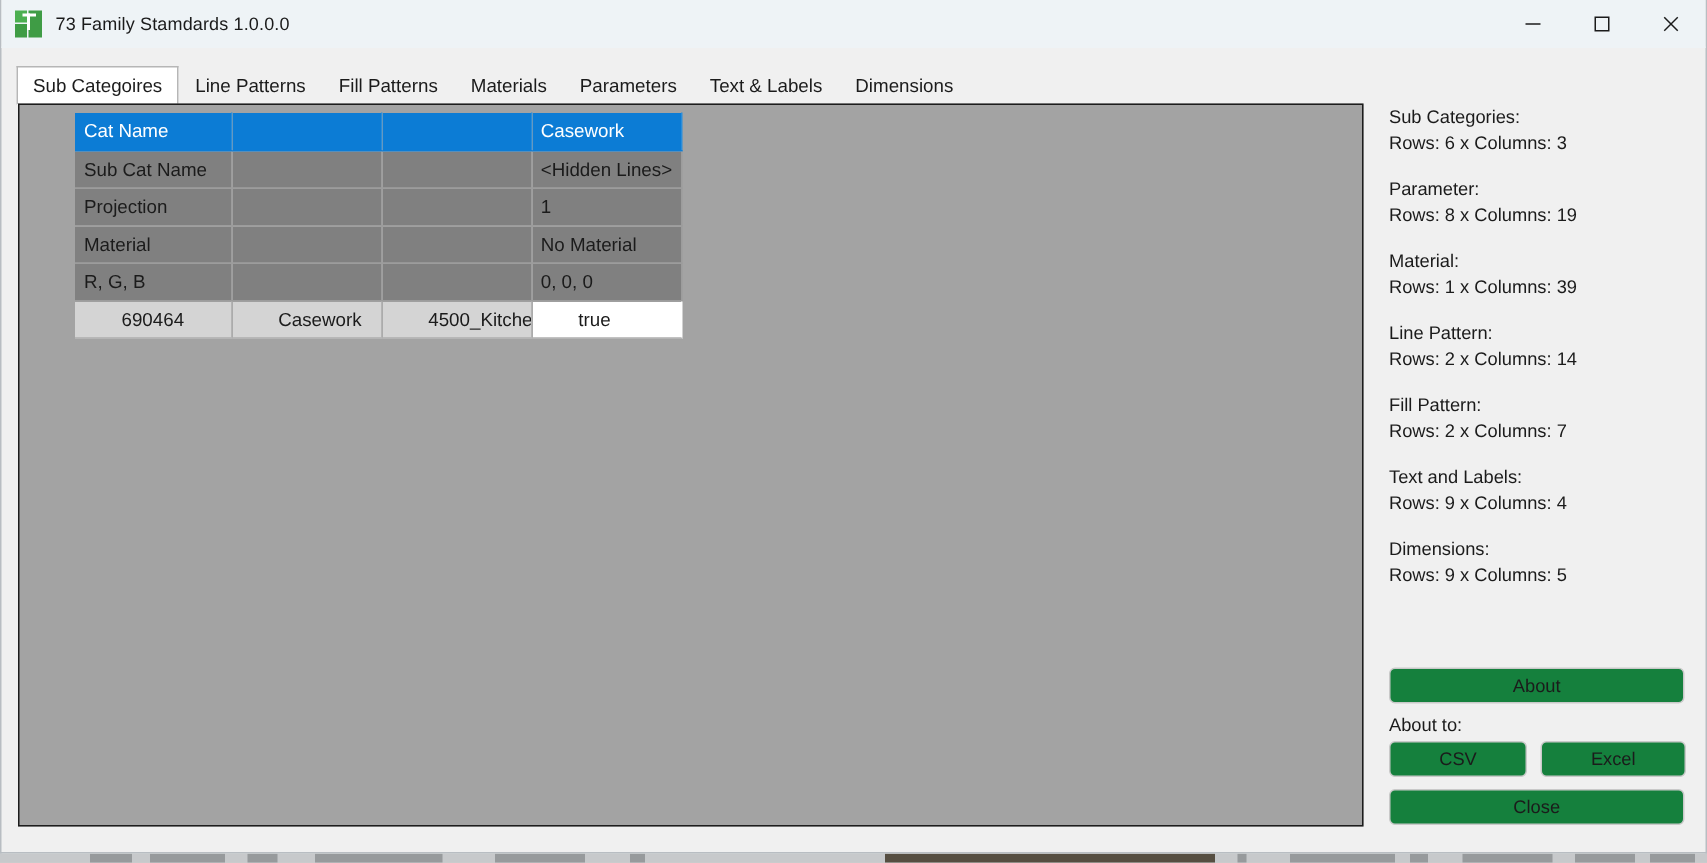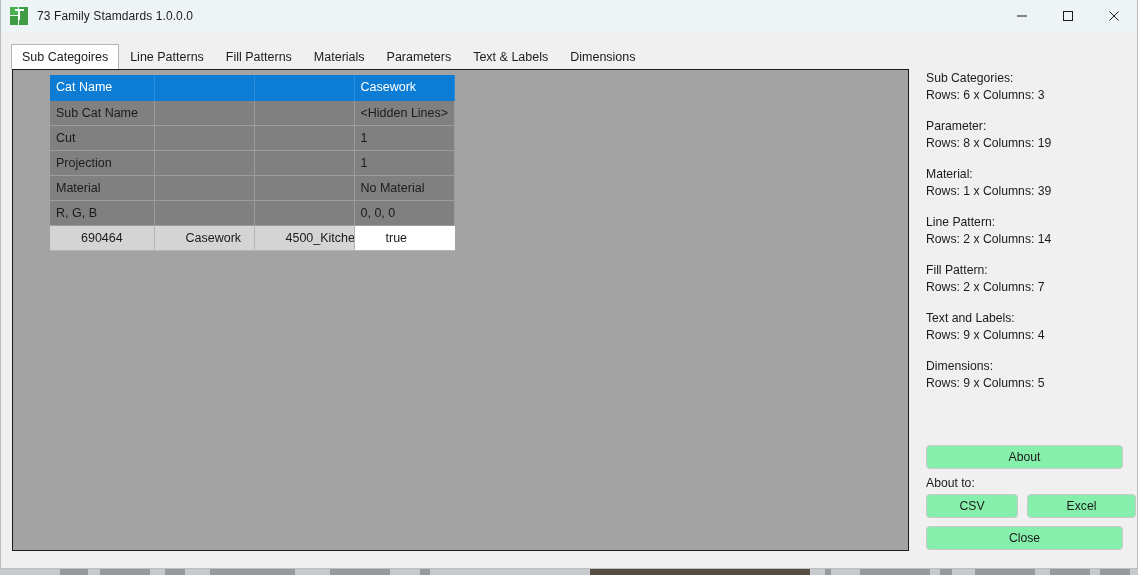--- a/index.html
+++ b/index.html
@@ -257,12 +257,6 @@
           <td>&lt;Hidden Lines&gt;</td>
         </tr>
         <tr>
-          <td>Cut</td>
-          <td></td>
-          <td></td>
-          <td>1</td>
-        </tr>
-        <tr>
           <td>Projection</td>
           <td></td>
           <td></td>

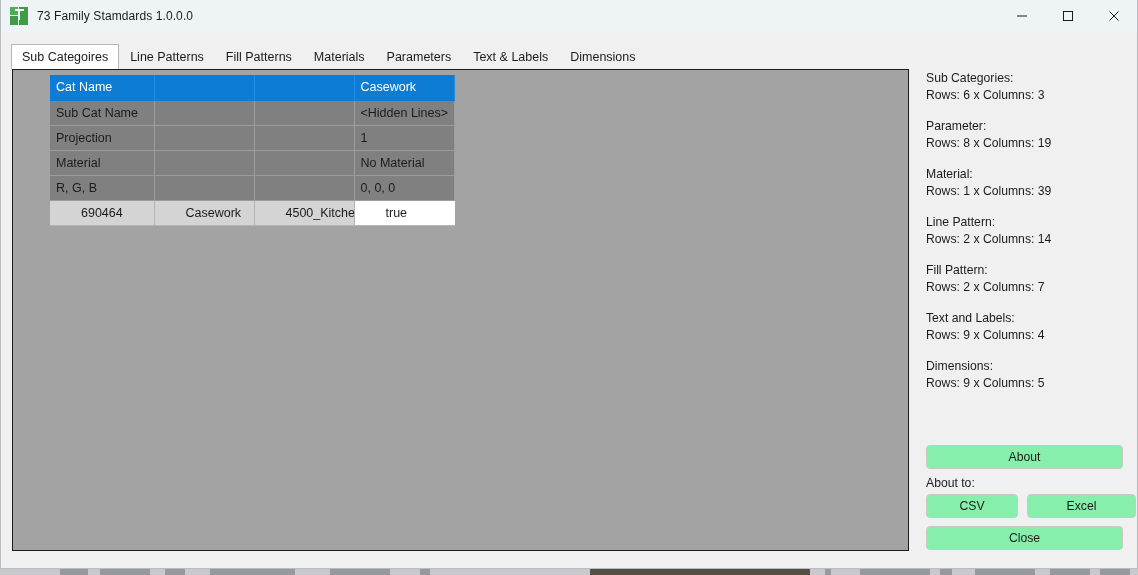--- a/index.html
+++ b/index.html
@@ -145,7 +145,7 @@
   
   .btn {
     position: absolute;
-    background: #86efac;
+    background: #15803d;
     border: 1px solid #c9c9c9;
     border-radius: 4px;
     font-family: "Liberation Sans", sans-serif;

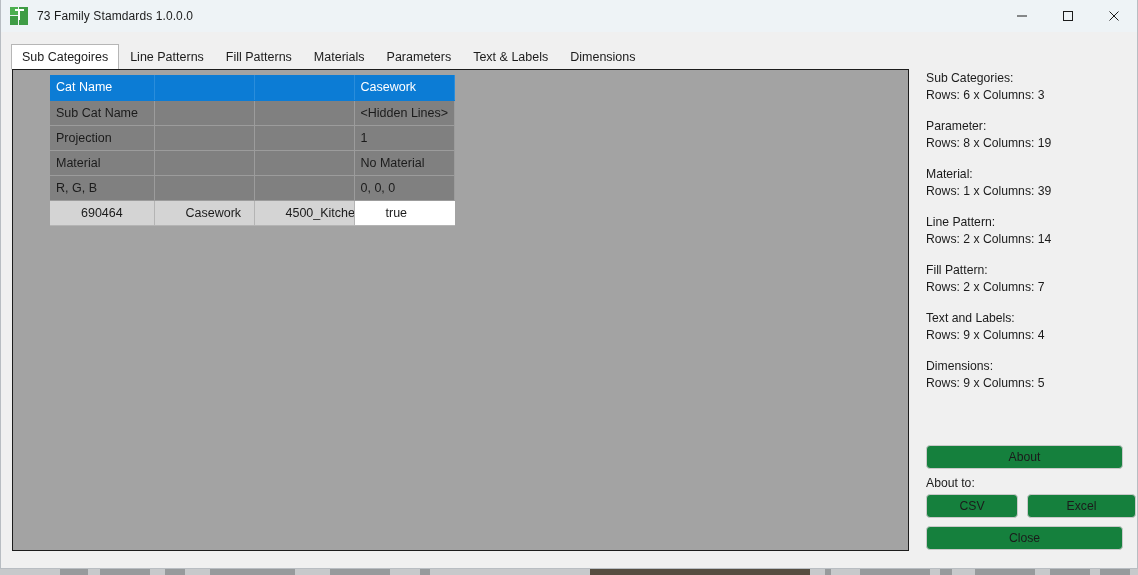--- a/index.html
+++ b/index.html
@@ -157,7 +157,7 @@
   #about-button   { left: 925px; top: 445px; width: 197px; height: 24px; }
   #export-label   { position:absolute; left:925px; top:476px; font-size:12.2px; color:#1b1b1b; }
   #csv-button     { left: 925px; top: 494px; width: 92px; height: 24px; }
-  #excel-button   { left: 1026px; top: 494px; width: 109px; height: 24px; }
+  #excel-button   { left: 1026px; top: 494px; width: 97px; height: 24px; }
   #close-button   { left: 925px; top: 526px; width: 197px; height: 24px; }
 </style>
 </head>

